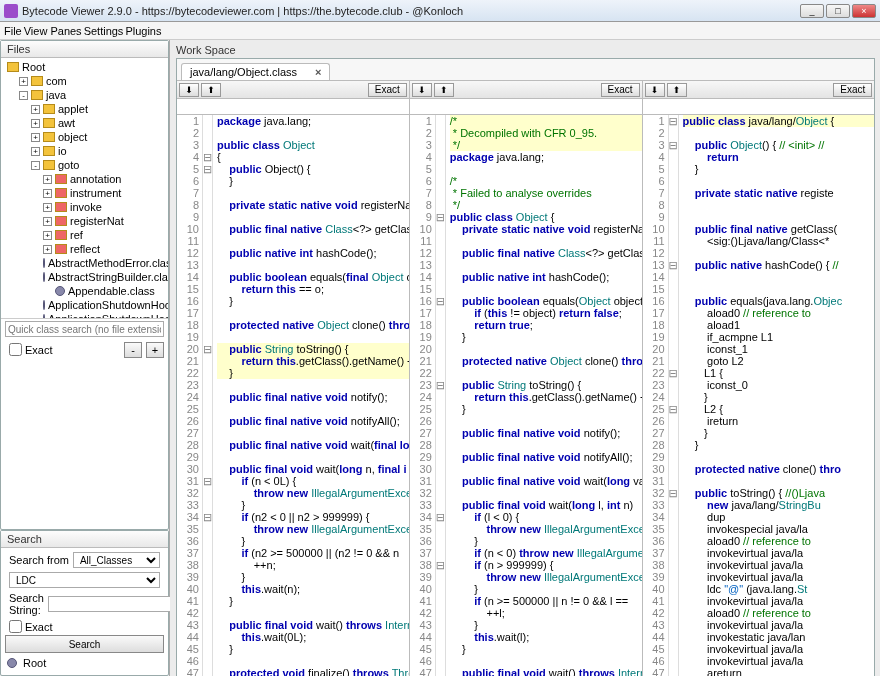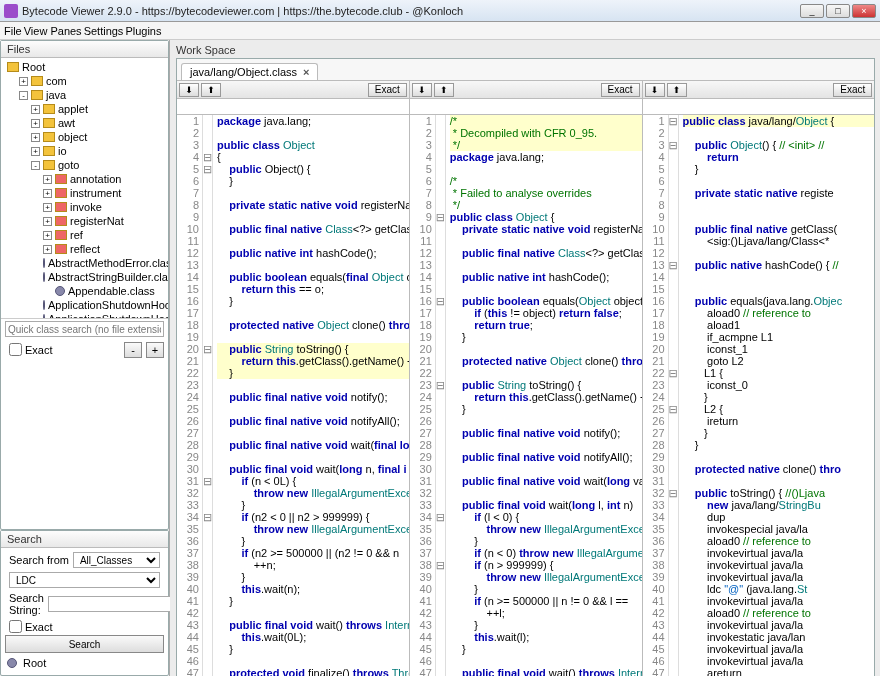--- a/index.html
+++ b/index.html
@@ -33,7 +33,7 @@
 .ws-title{margin:4px 6px 0 6px;font-size:11px;color:#333;}
 .ws-frame{margin:2px 6px 6px 6px;flex:1;border:1px solid #9aa;background:#fff;display:flex;flex-direction:column;}
 .tabrow{height:22px;background:#f7f7f7;border-bottom:1px solid #bbb;display:flex;align-items:end;padding-left:4px;}
-.tab{border:1px solid #bbb;border-bottom:none;background:#fff;padding:2px 8px;border-top-left-radius:3px;border-top-right-radius:3px;display:flex;gap:6px;align-items:center;cursor:pointer;}
+.tab{border:1px solid #bbb;border-bottom:none;background:#fff;padding:2px 8px;border-top-left-radius:3px;border-top-right-radius:3px;display:flex;gap:18px;align-items:center;cursor:pointer;}
 .tab-close{font-weight:bold;color:#555;cursor:pointer;}
 .panes{flex:1;display:flex;overflow:hidden;}
 .pane{flex:1;border-right:1px solid #bbb;display:flex;flex-direction:column;min-width:0;}

